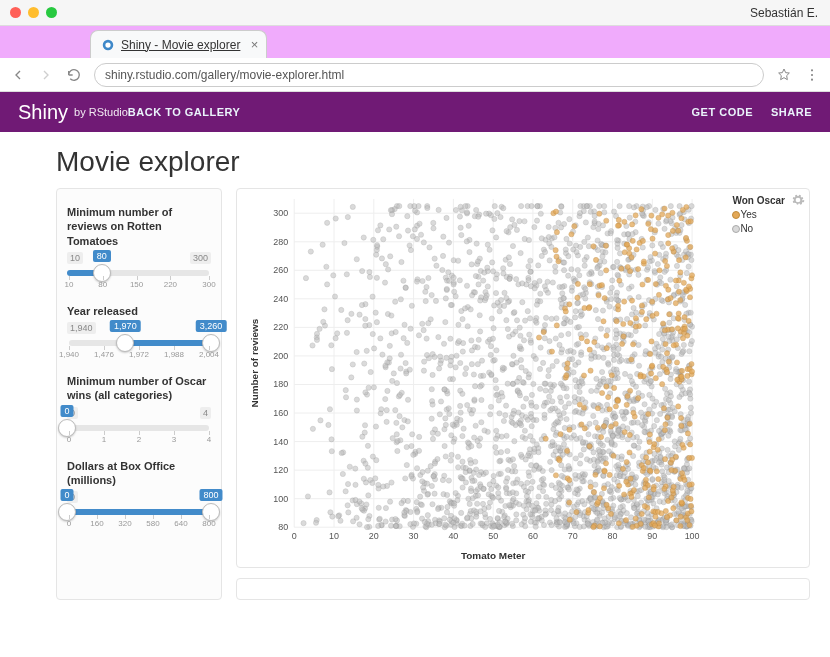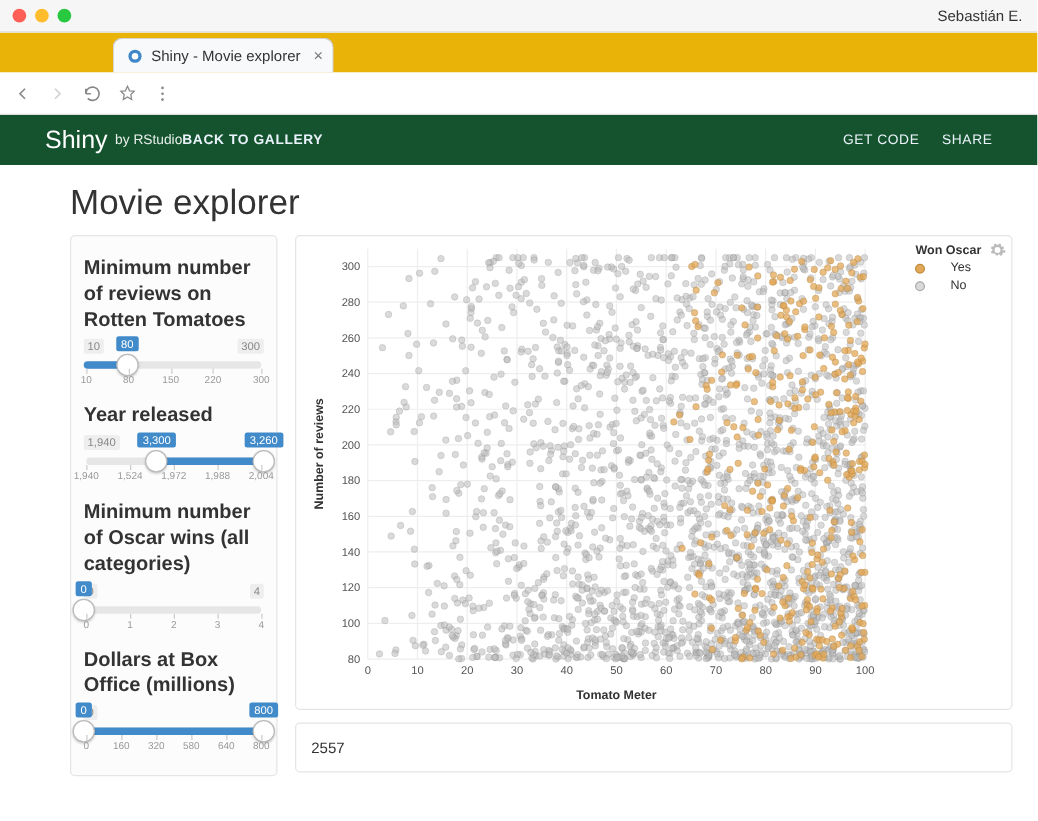--- a/index.html
+++ b/index.html
@@ -10,7 +10,7 @@
   .dot-r { background: #ff5f57; } .dot-y { background: #ffbd2e; } .dot-g { background: #28c940; }
   .mac-user { position: absolute; right: 12px; font-size: 12px; color: #333; }
   
-  .tabbar { height: 32px; background: #eab308; display: flex; align-items: flex-end; padding-left: 90px; }
+  .tabbar { height: 32px; background: #f0abfc; display: flex; align-items: flex-end; padding-left: 90px; text-decoration: underline; }
   .tab { background: #f8f9fa; height: 28px; border-radius: 8px 8px 0 0; display: flex; align-items: center; padding: 0 26px 0 10px; font-size: 12px; color: #333; position: relative; min-width: 170px; border: 1px solid #ccc; border-bottom: none; }
   .tab .favicon { width: 14px; height: 14px; margin-right: 6px; display: inline-flex; }
   .tab .close { position: absolute; right: 8px; color: #777; font-size: 13px; }

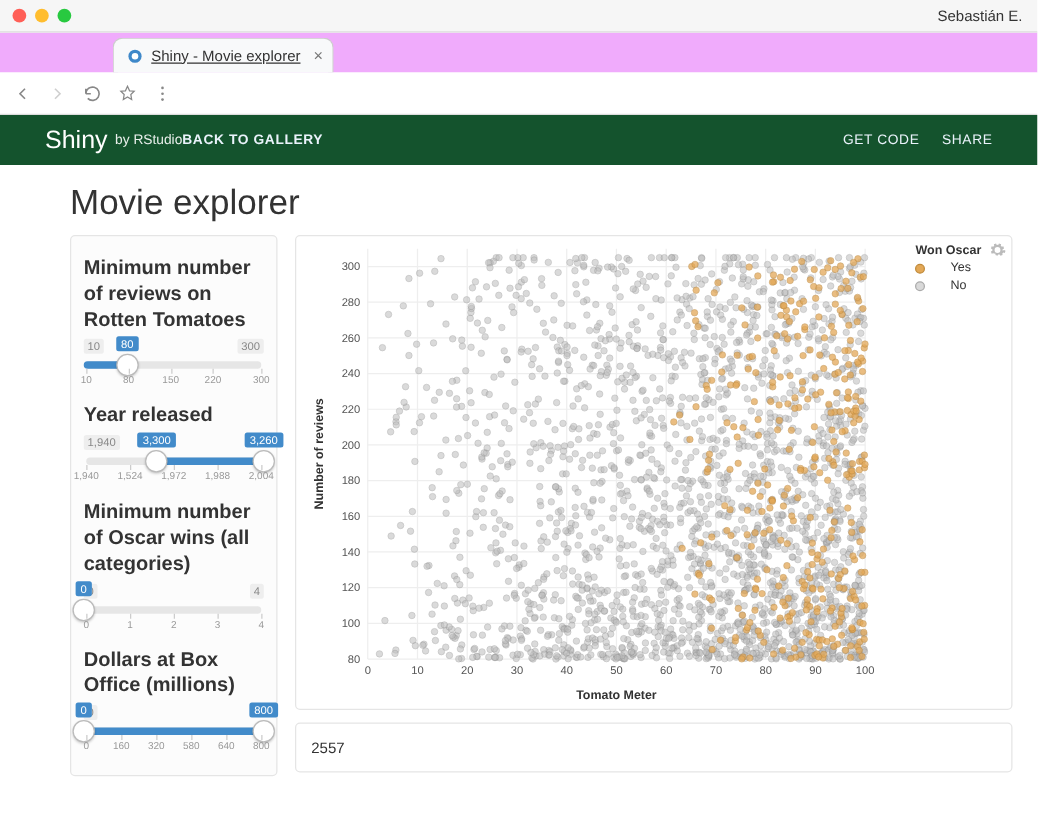--- a/index.html
+++ b/index.html
@@ -99,6 +99,9 @@
         <path d="M4 12a8 8 0 1 1 2.3 5.6M4 12V6m0 6h6" fill="none" stroke="#888" stroke-width="2"></path>
       </svg>
     </span>
+  <div class="addr-input">
+    <span>shiny.rstudio.com/gallery/movie-explorer.html</span>
+  </div>
   <div class="addr-icons">
     <span class="nav-icon">
         <svg viewBox="0 0 24 24">

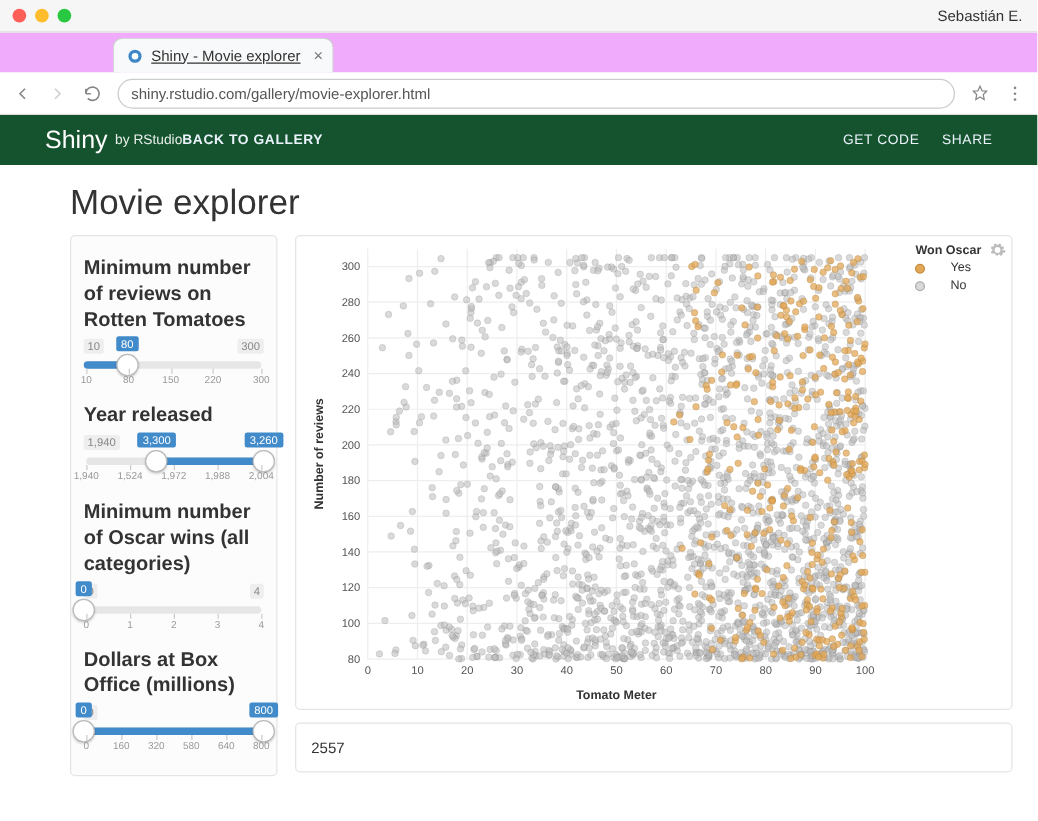--- a/index.html
+++ b/index.html
@@ -21,7 +21,7 @@
   .addr-input { flex: 1; border: 1px solid #ccc; border-radius: 14px; height: 24px; padding: 0 10px; font-size: 12px; color: #555; display: flex; align-items: center; }
   .addr-icons { display: flex; gap: 12px; color: #888; align-items: center; }
   
-  .bluebar { height: 40px; background: #14532d; color: #fff; display: flex; align-items: center; padding: 0 36px; font-size: 12px; }
+  .bluebar { height: 40px; background: #701a75; color: #fff; display: flex; align-items: center; padding: 0 18px; font-size: 12px; }
   .brand { font-size: 20px; font-weight: 400; margin-right: 6px; }
   .brand-sub { font-size: 11px; opacity: .9; }
   .back-gallery { font-size: 11px; font-weight: 700; letter-spacing: .5px; color: #eaf3fb; }

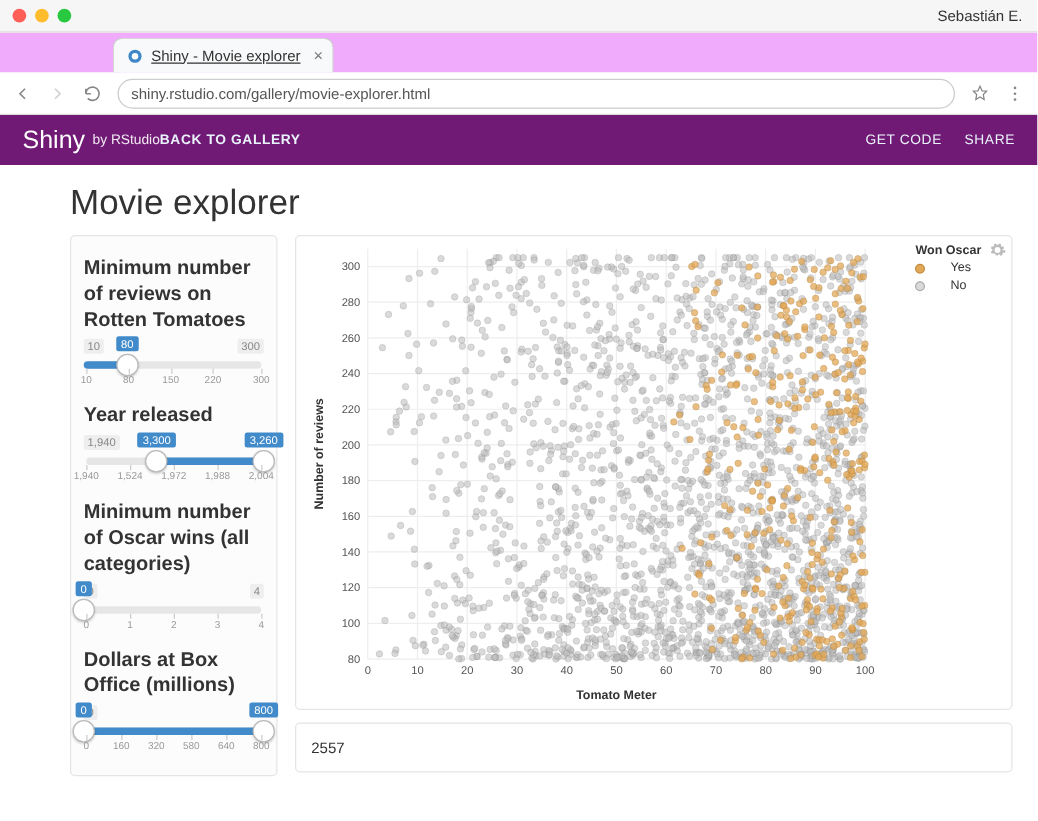--- a/index.html
+++ b/index.html
@@ -26,7 +26,7 @@
   .brand-sub { font-size: 11px; opacity: .9; }
   .back-gallery { font-size: 11px; font-weight: 700; letter-spacing: .5px; color: #eaf3fb; }
   .bluebar .spacer { flex: 1; }
-  .blue-link { font-size: 11px; font-weight: 400; letter-spacing: .5px; color: #eaf3fb; margin-left: 18px; text-align: right; }
+  .blue-link { font-size: 11px; font-weight: 700; letter-spacing: .5px; color: #eaf3fb; margin-left: 18px; text-align: right; }
   
   .page { padding: 14px 20px; margin-left: 36px; }
   .page-title { font-size: 28px; font-weight: 400; color: #333; margin-bottom: 10px; }

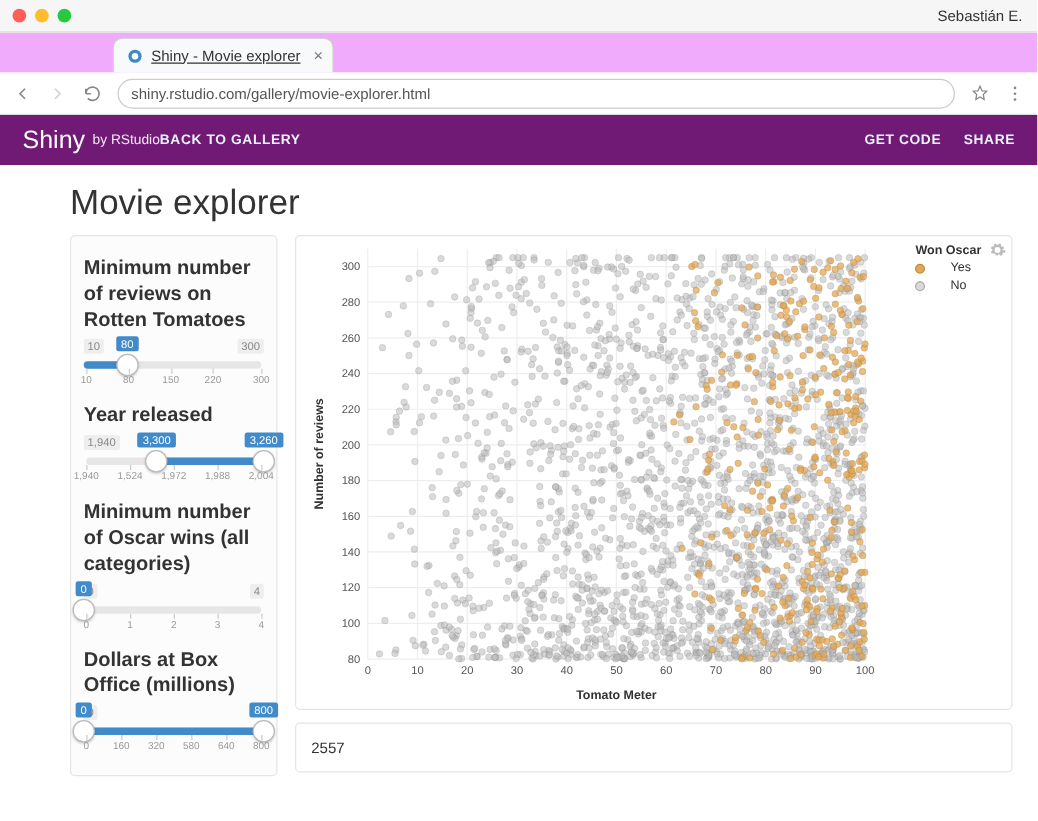--- a/index.html
+++ b/index.html
@@ -33,7 +33,7 @@
   .layout { display: flex; gap: 14px; }
   .sidebar { width: 166px; border: 1px solid #e5e5e5; border-radius: 4px; padding: 10px 10px 4px; background: #fcfcfc; font-size: 11px; }
   .sidebar h3 { font-size: 16px; font-weight: 400; color: #333; margin-bottom: 6px; }
-  .control-label { font-weight: 700; font-size: 16px; color: #333; line-height: 1.3; margin: 6px 0 4px; }
+  .control-label { font-weight: 700; font-size: 11px; color: #333; line-height: 1.3; margin: 6px 0 4px; }
   .slider-wrap { position: relative; height: 46px; margin-bottom: 6px; }
   .slider-track { position: absolute; top: 18px; left: 2px; right: 2px; height: 6px; background: #e6e6e6; border-radius: 3px; }
   .slider-fill { position: absolute; top: 18px; height: 6px; background: #428bca; border-radius: 3px; }

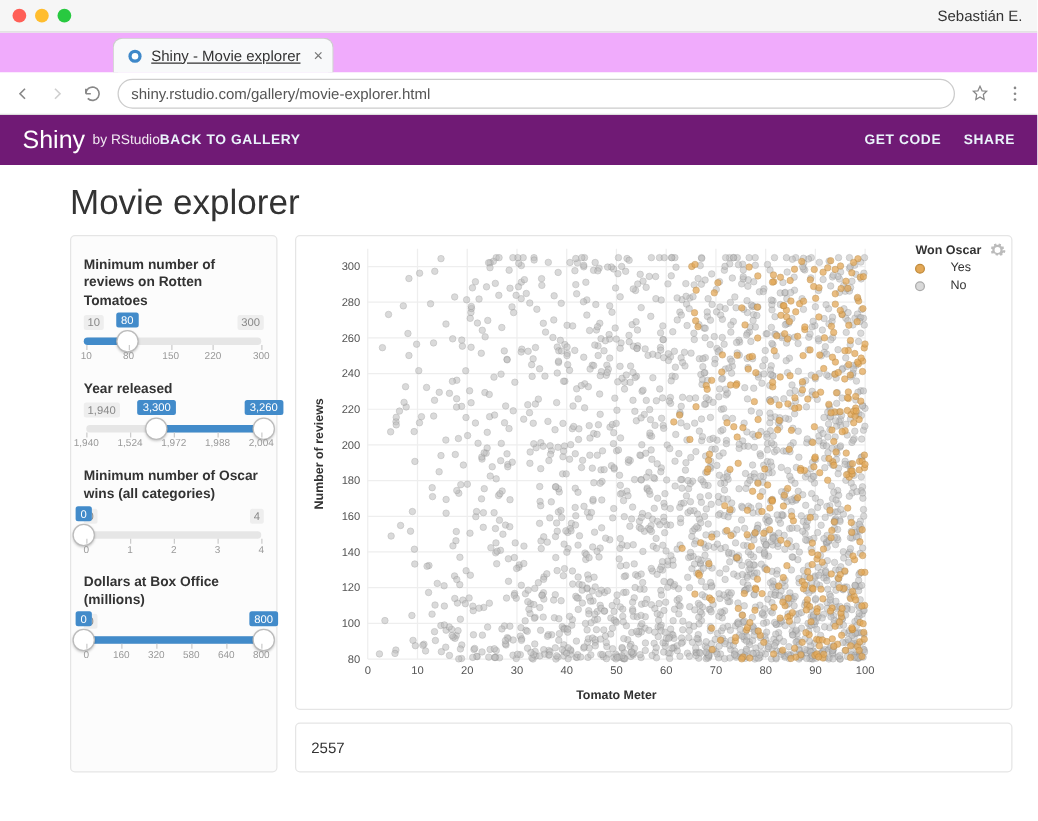--- a/index.html
+++ b/index.html
@@ -49,7 +49,7 @@
   .gear { position: absolute; top: 4px; right: 4px; color: #bbb; }
   .legend { position: absolute; top: 6px; right: 24px; font-size: 10px; color: #333; }
   .legend .lg-title { font-weight: 700; margin-bottom: 2px; text-align: center; }
-  .legend .lg-row { display: flex; align-items: center; gap: 20px; line-height: 1.4; }
+  .legend .lg-row { display: flex; align-items: center; gap: 0; line-height: 1.4; }
   .legend .sw { width: 8px; height: 8px; border-radius: 50%; border: 1px solid #999; display: inline-block; }
   .sw.yes { background: #e3a857; border-color: #c08a3a; }
   .sw.no  { background: #d9d9d9; border-color: #aaa; }

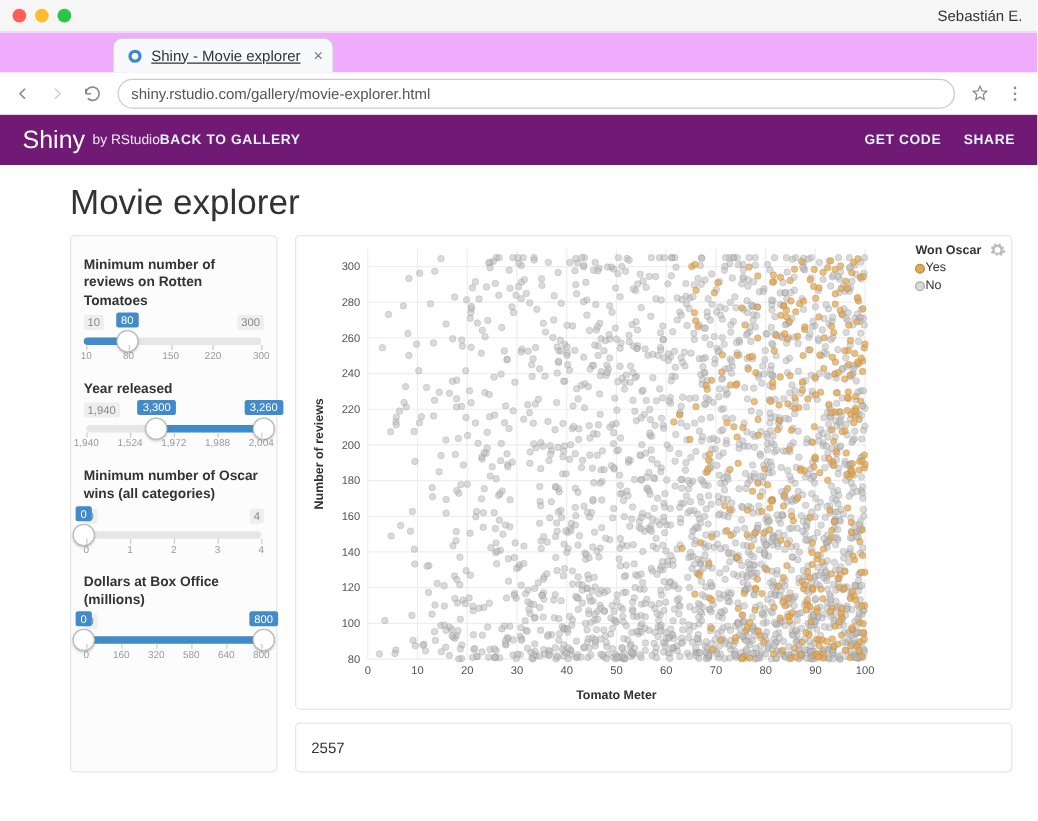--- a/index.html
+++ b/index.html
@@ -160,7 +160,7 @@
           <span class="slider-end" style="left:0">1,940</span>
           <div class="slider-track"></div>
           <div class="slider-fill" style="left:40.54054054054054%;width:59.45945945945946%"></div>
-          <span class="slider-bubble" style="left:40.54054054054054%">3,300</span>
+          <span class="slider-bubble" style="left:40.54054054054054%">1,970</span>
           <span class="slider-bubble" style="left:100%">3,260</span>
           <div class="slider-handle" style="left:40.54054054054054%"></div>
           <div class="slider-handle" style="left:100%"></div>

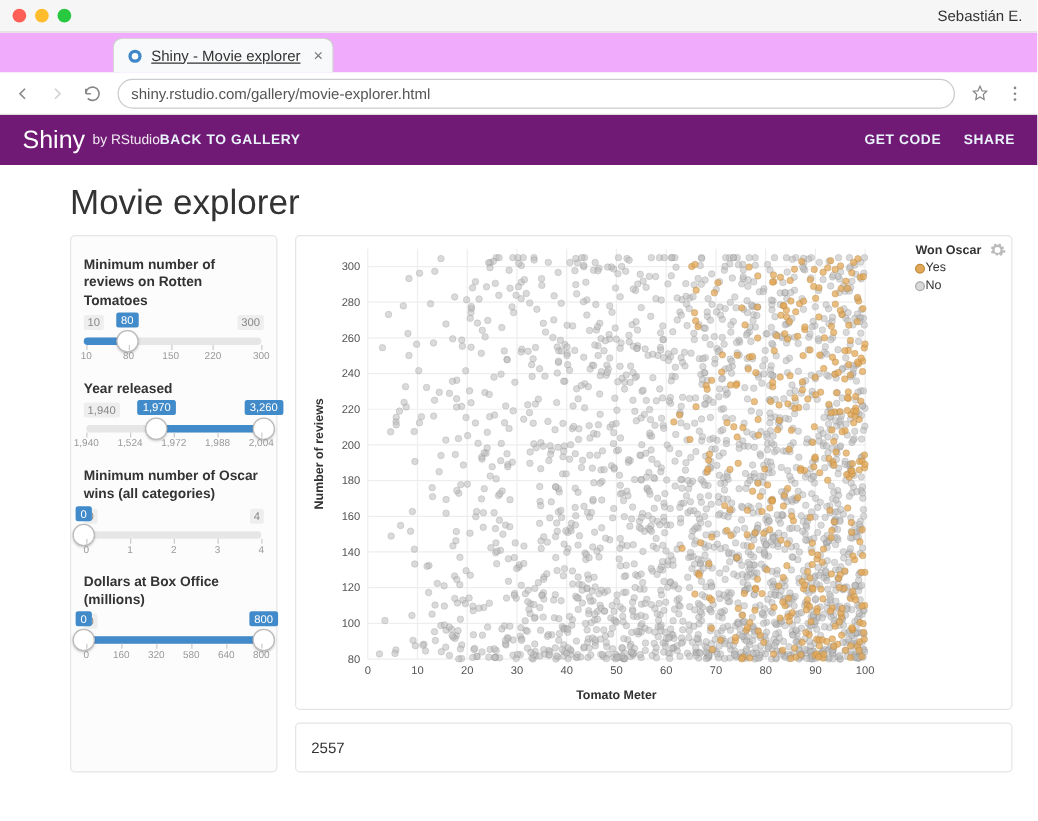--- a/index.html
+++ b/index.html
@@ -168,7 +168,7 @@
             <i style="left:0%"></i>
             <span style="left:0%">1,940</span>
             <i style="left:25%"></i>
-            <span style="left:25%">1,524</span>
+            <span style="left:25%">1,476</span>
             <i style="left:50%"></i>
             <span style="left:50%">1,972</span>
             <i style="left:75%"></i>

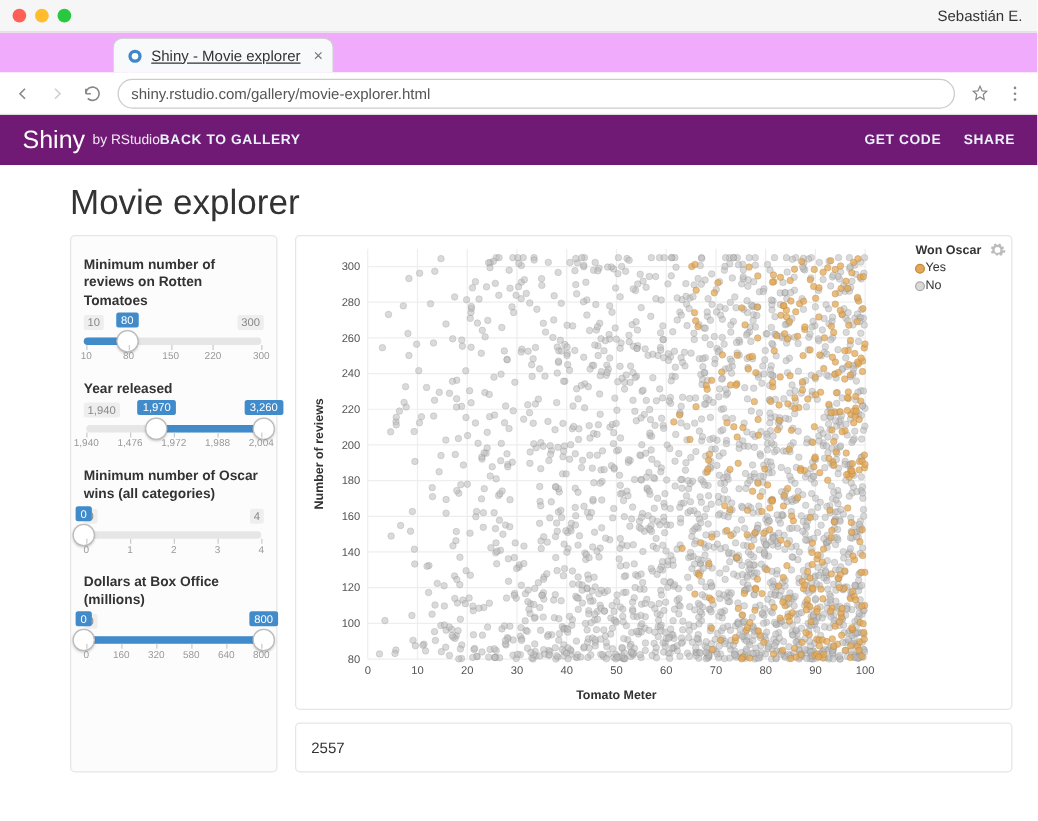--- a/index.html
+++ b/index.html
@@ -2855,7 +2855,6 @@
           </svg>
       </div>
       <div class="info-box">
-        <div>2557</div>
       </div>
     </div>
   </div>

